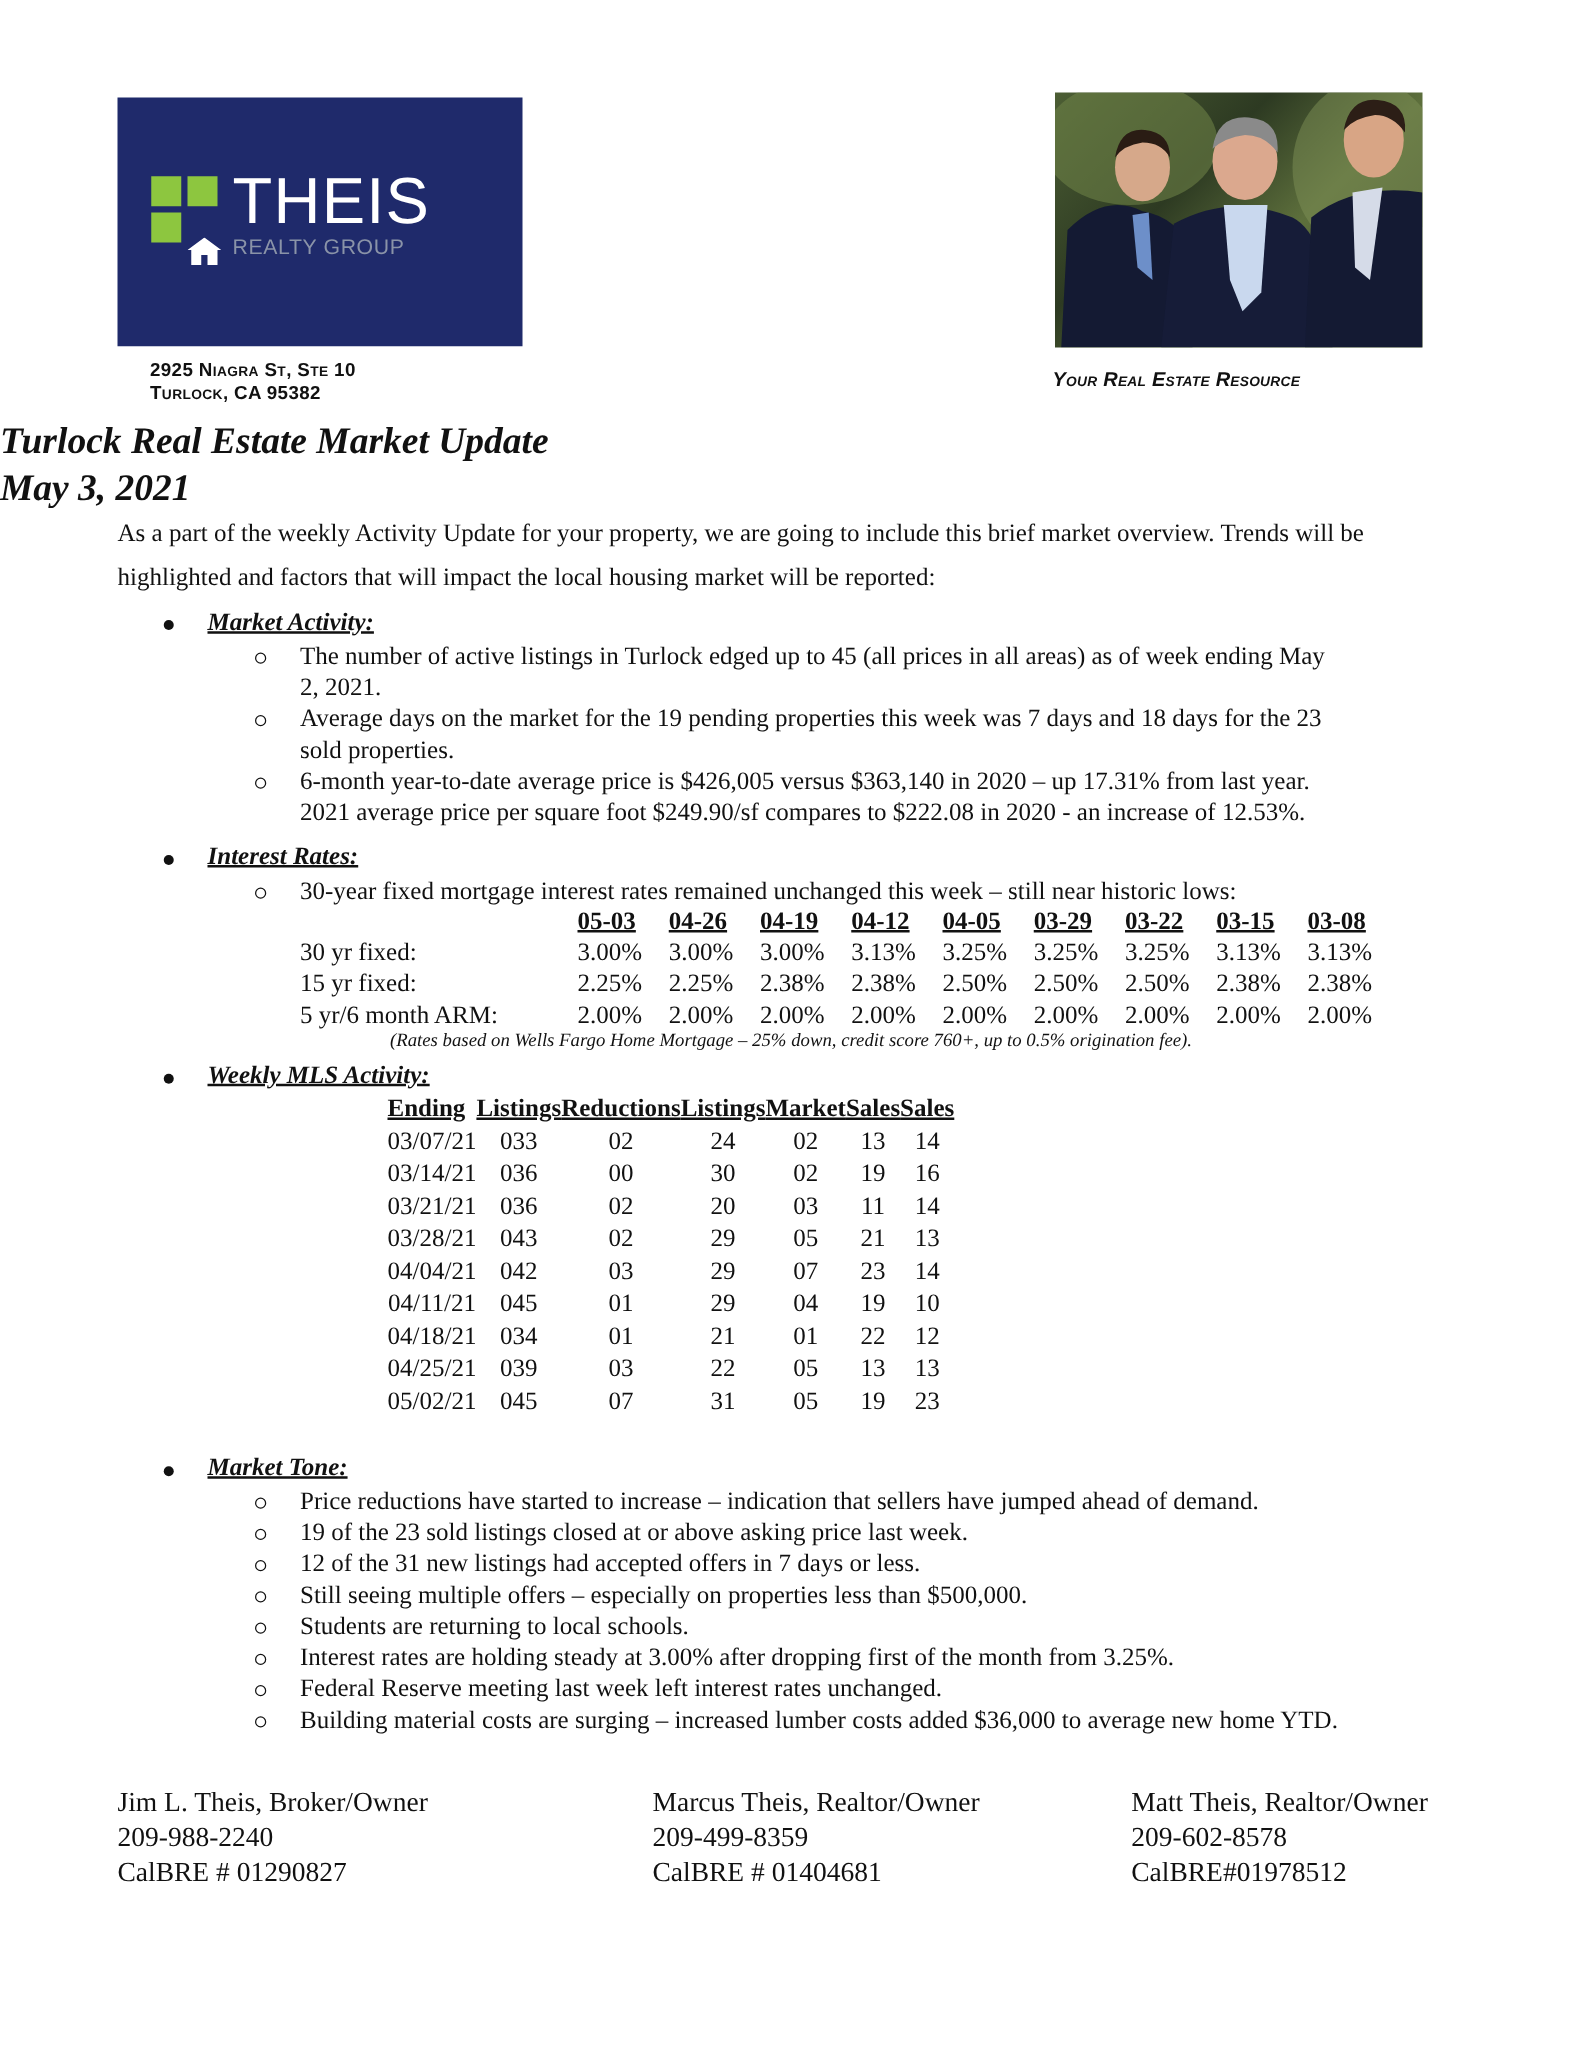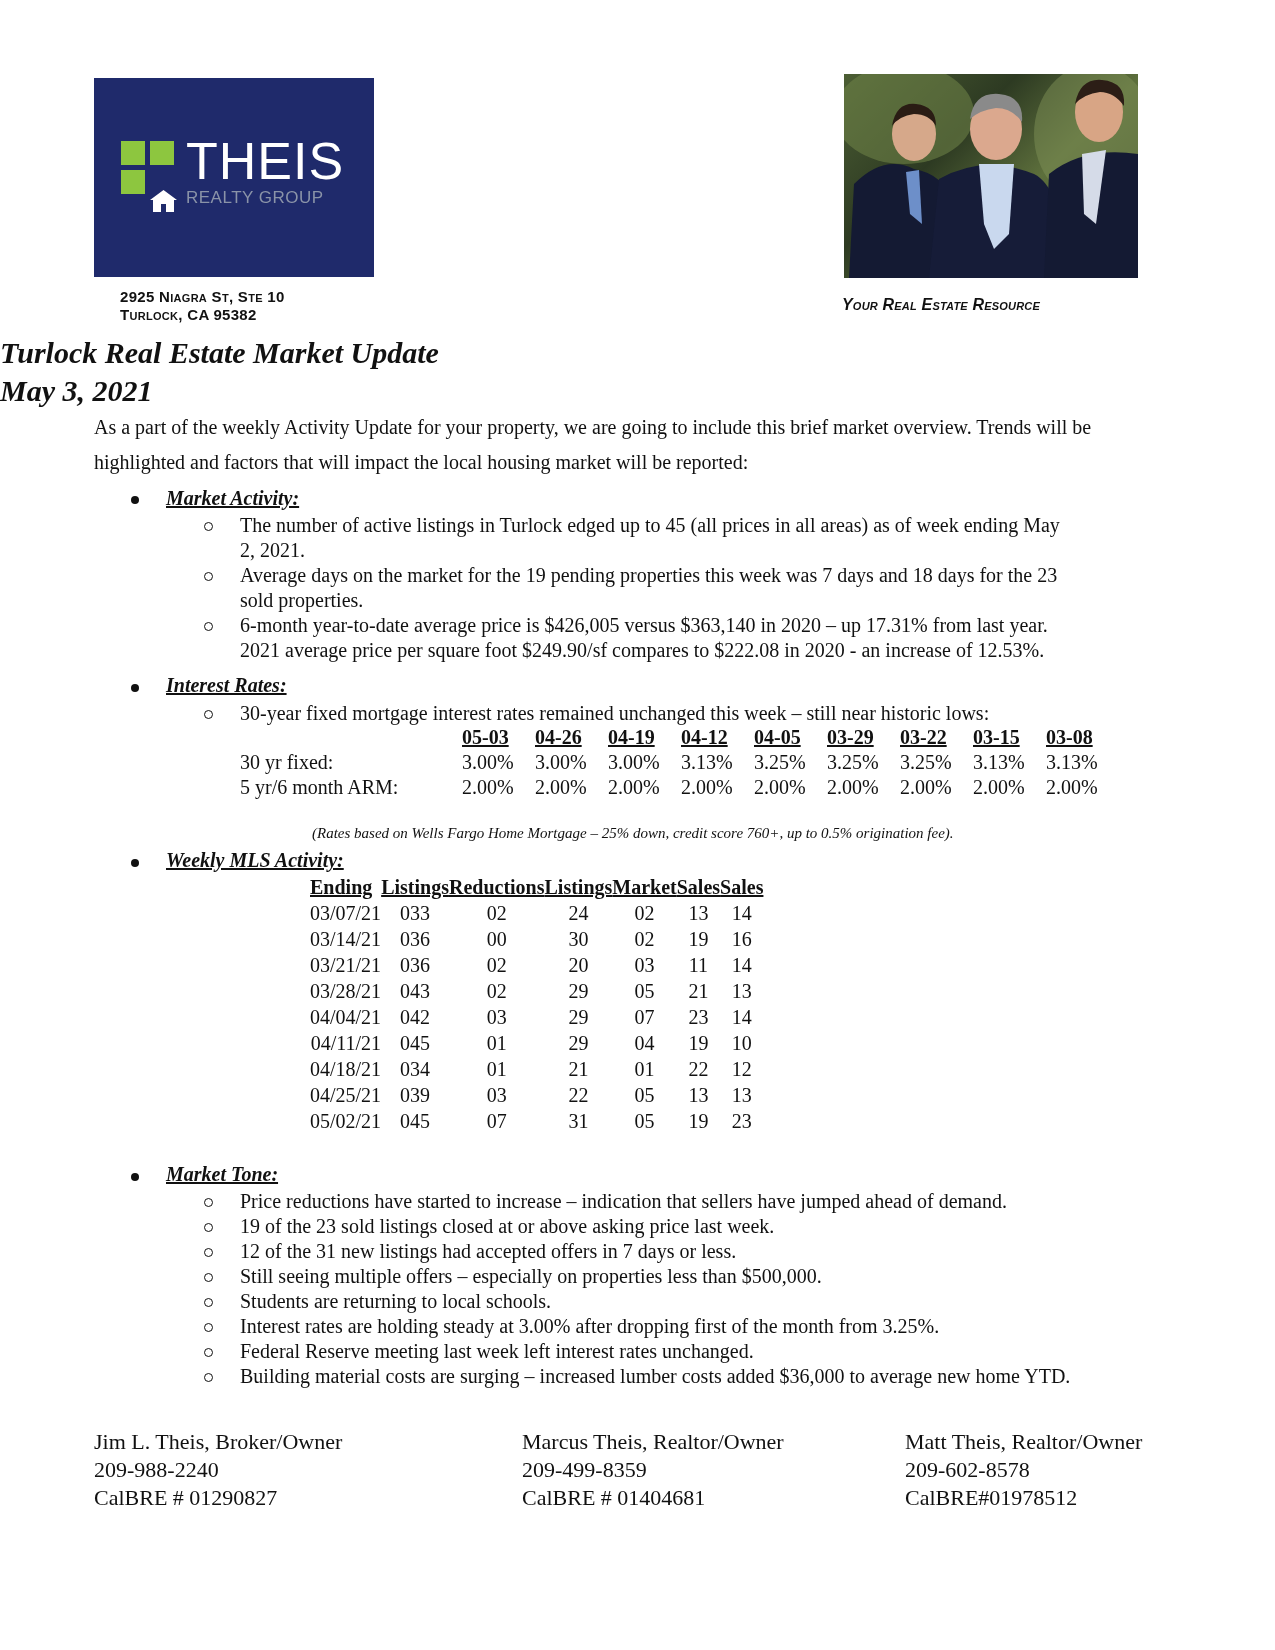--- a/index.html
+++ b/index.html
@@ -8,7 +8,7 @@
   .abs { position: absolute; }
 
   
-  #logo { left: 94px; top: 78px; width: 280px; height: 199px; background: #1f2a6b; }
+  #logo { left: 94px; top: 78px; width: 280px; height: 199px; background: #1f2a6b; padding-left: 44px; }
   #logo .sq { position: absolute; background: #8dc63f; }
   #logo .brand { position: absolute; left: 92px; top: 57px; color: #fff;
                  font-family: "Liberation Sans", sans-serif; font-size: 52px; letter-spacing: 1px; line-height: 1; }

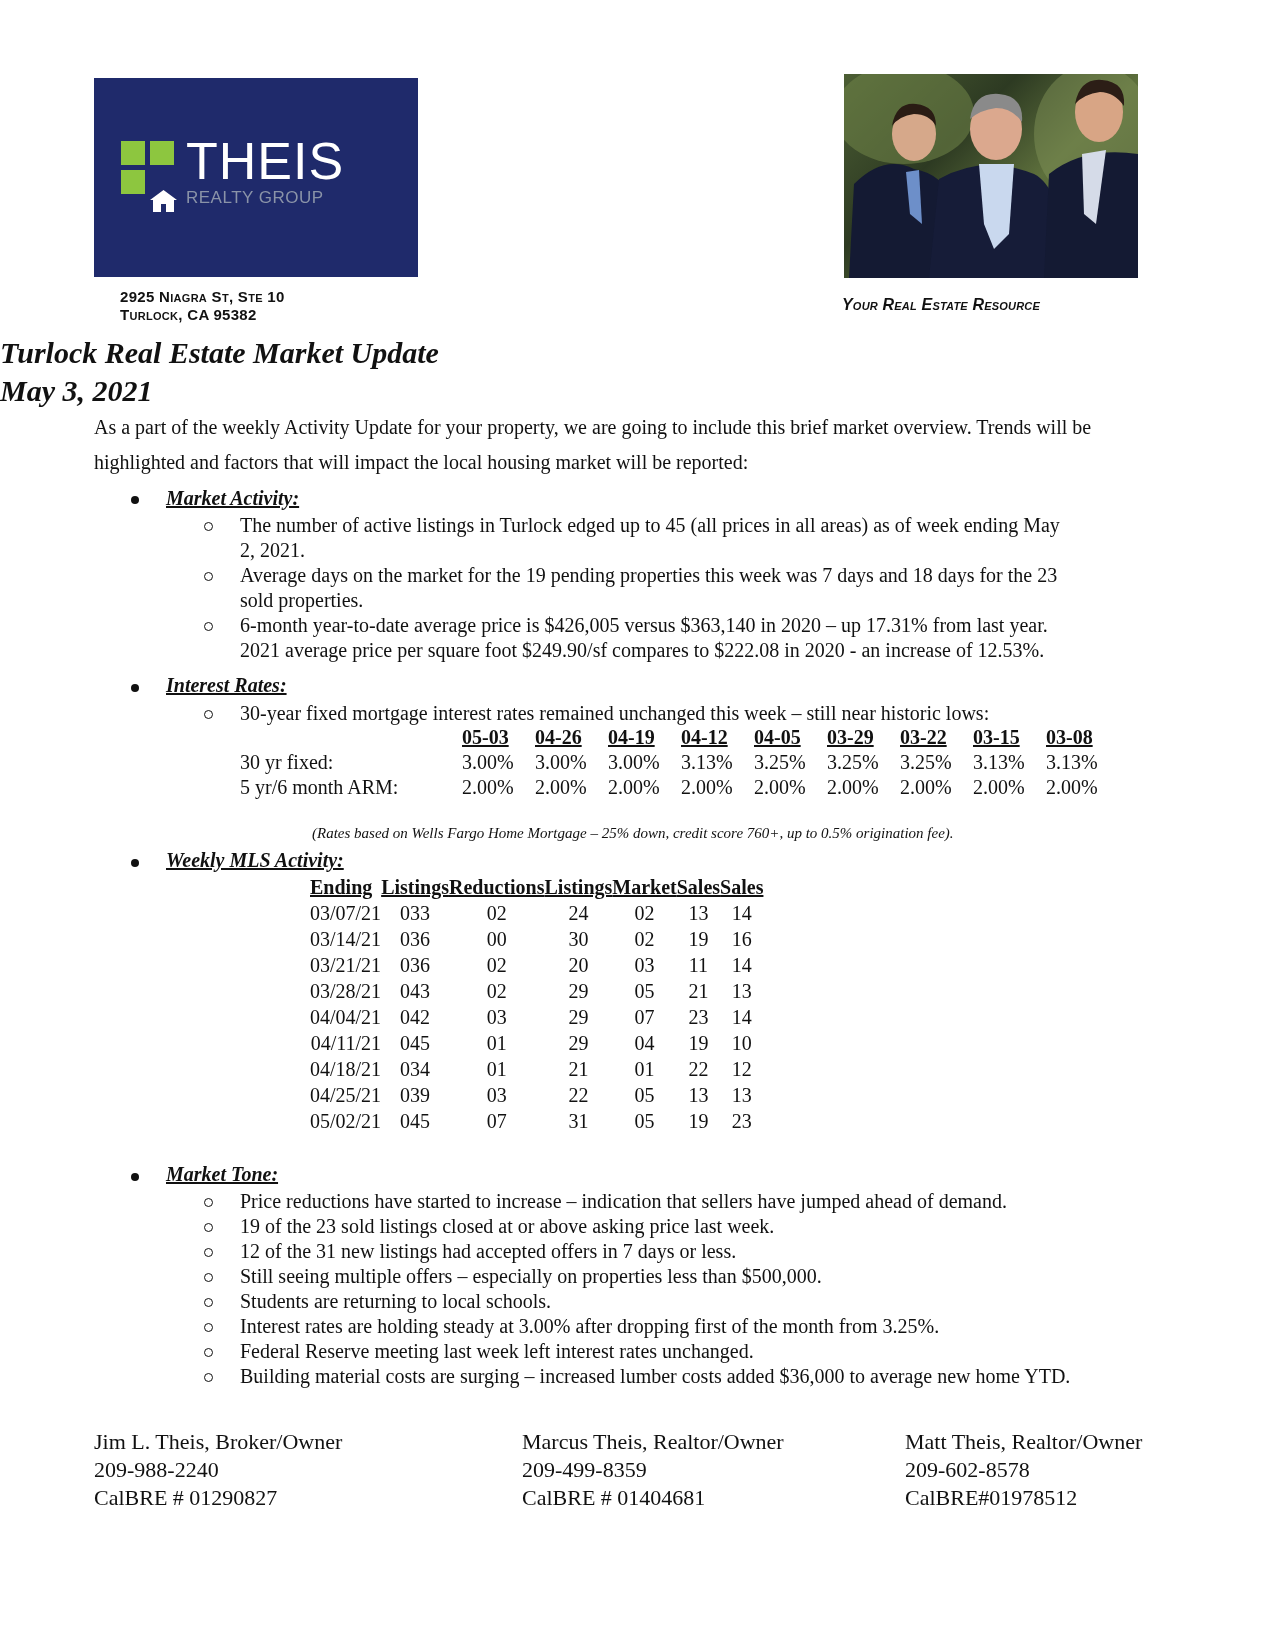--- a/index.html
+++ b/index.html
@@ -134,6 +134,18 @@
     <td>3.25%</td>
     <td>3.13%</td>
     <td>3.13%</td>
+  </tr>
+  <tr>
+    <td>15 yr fixed:</td>
+    <td>2.25%</td>
+    <td>2.25%</td>
+    <td>2.38%</td>
+    <td>2.38%</td>
+    <td>2.50%</td>
+    <td>2.50%</td>
+    <td>2.50%</td>
+    <td>2.38%</td>
+    <td>2.38%</td>
   </tr>
   <tr>
     <td>5 yr/6 month ARM:</td>

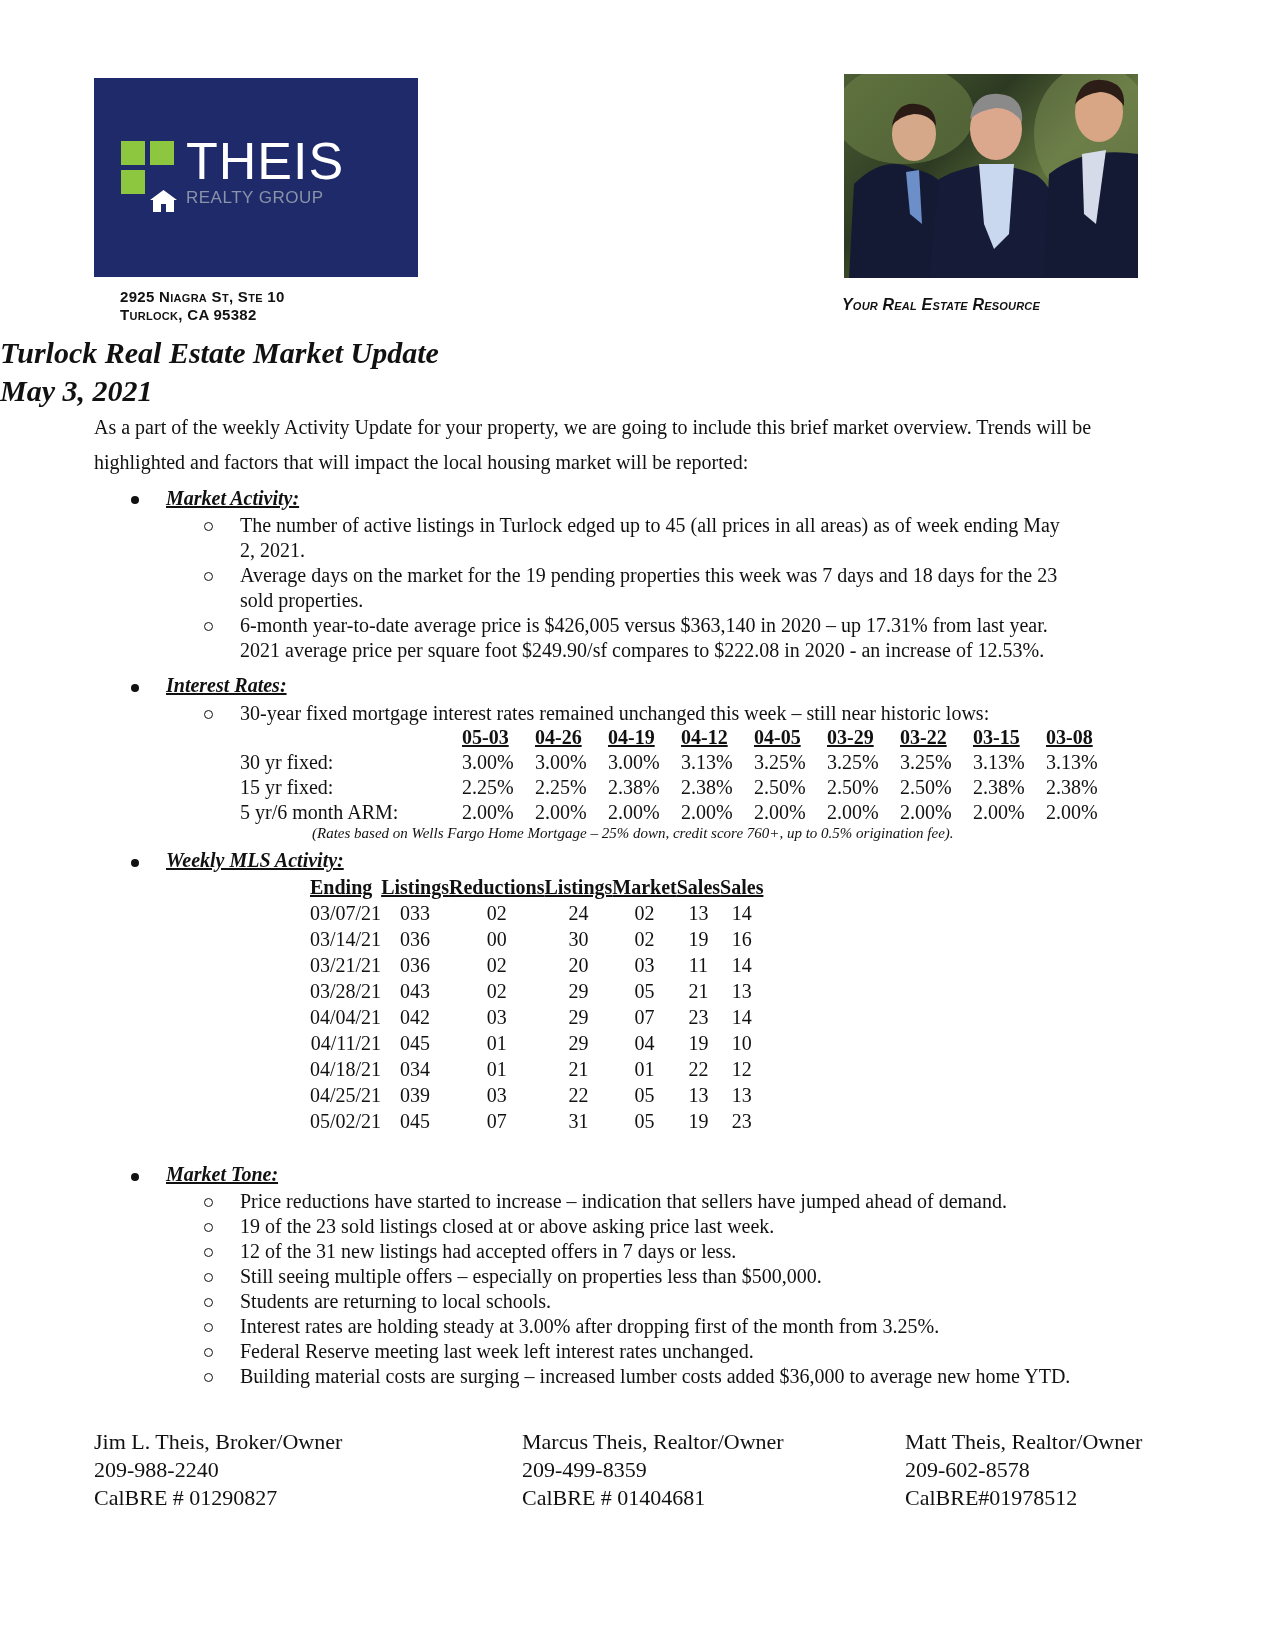--- a/index.html
+++ b/index.html
@@ -225,7 +225,7 @@
         <td>14</td>
       </tr>
       <tr>
-        <td style="text-align: right;">04/11/21</td>
+        <td style="text-align: center;">04/11/21</td>
         <td>045</td>
         <td>01</td>
         <td>29</td>

